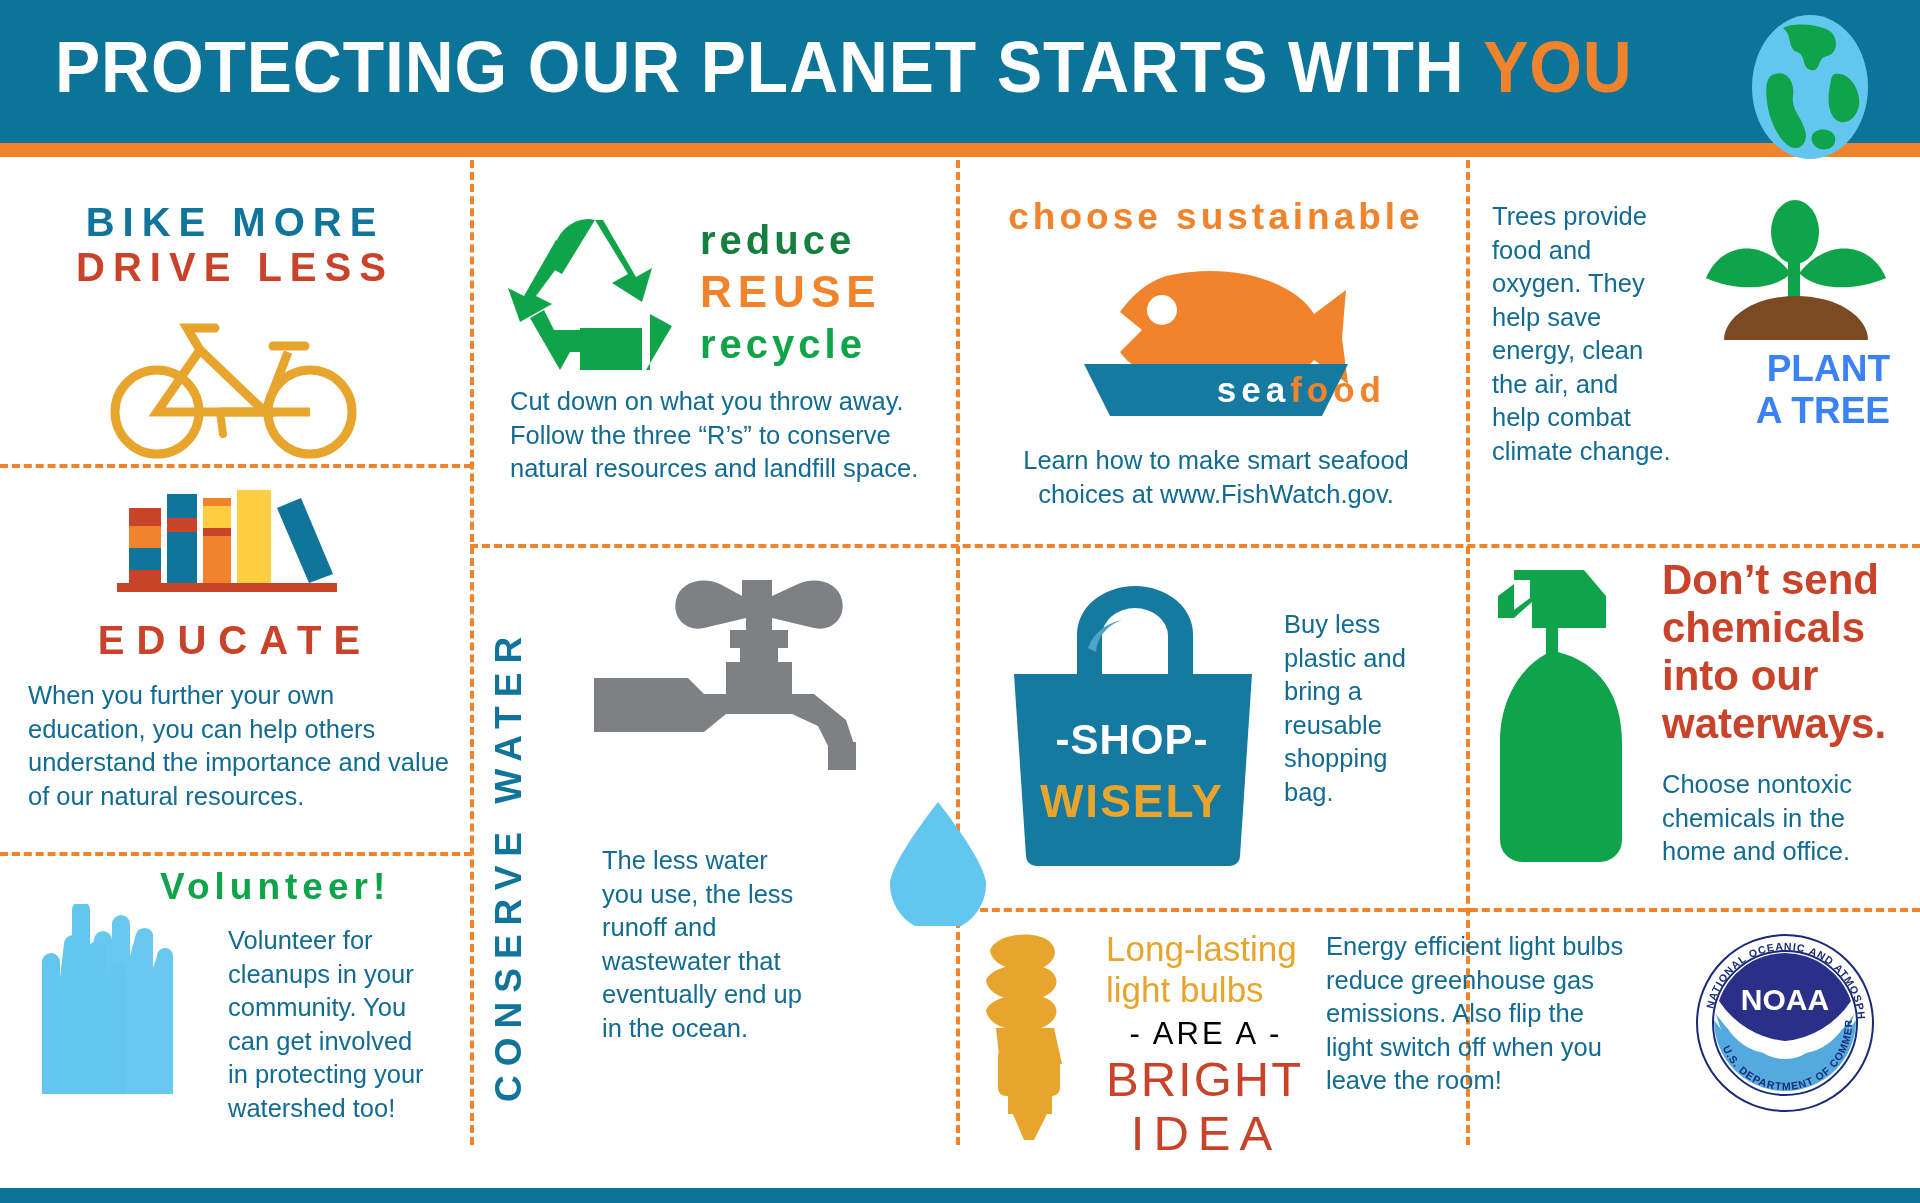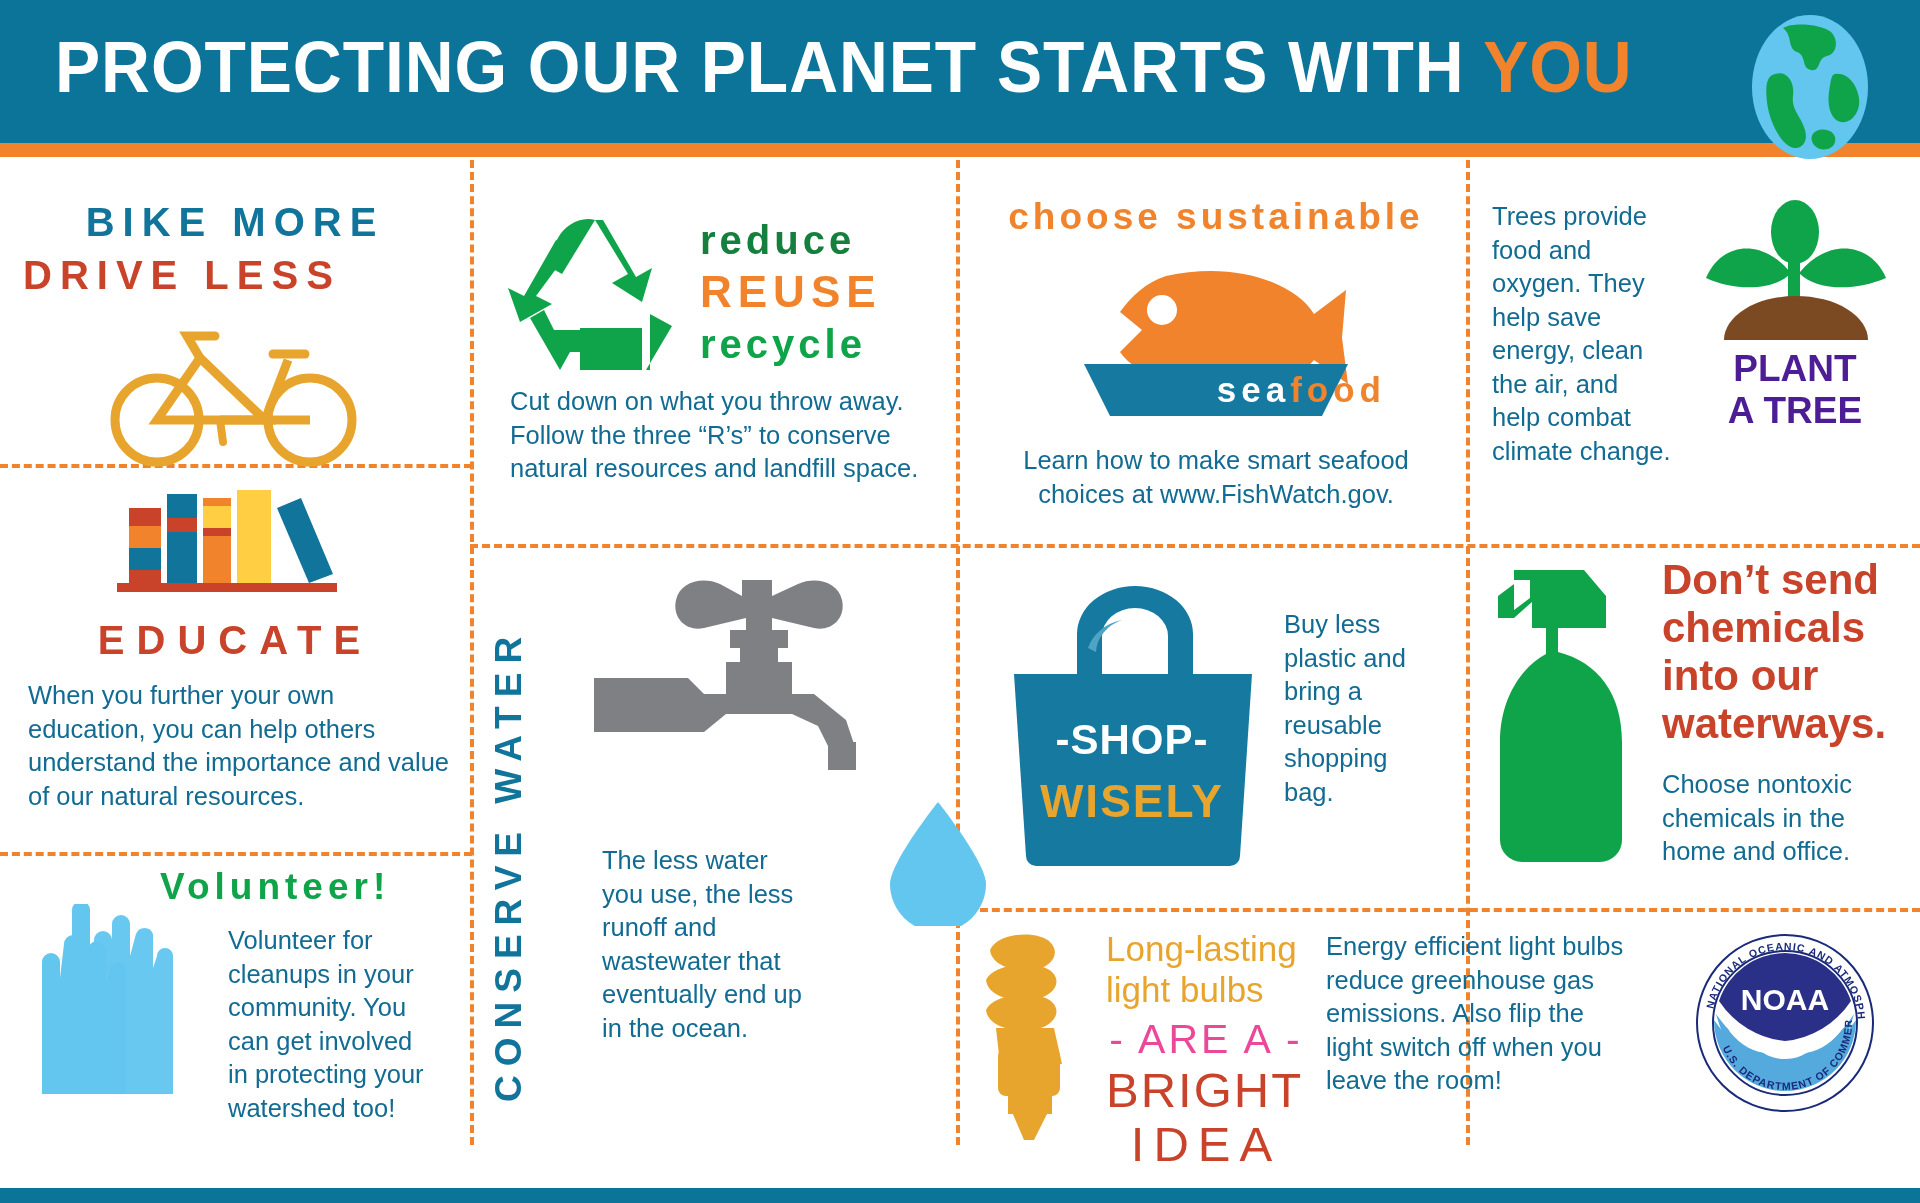--- a/index.html
+++ b/index.html
@@ -30,7 +30,7 @@
 
   
   .bike-title1{font-size:40px;font-weight:bold;letter-spacing:8px;color:#11749B;text-align:center;}
-  .bike-title2{font-size:40px;font-weight:bold;letter-spacing:8px;color:#C8432A;margin-top:8px;padding-left:23px;}
+  .bike-title2{font-size:40px;font-weight:bold;letter-spacing:8px;color:#C8432A;text-align:center;margin-top:0;}
 
   
   .educate-title{font-size:40px;font-weight:bold;letter-spacing:12px;color:#C8432A;text-align:center;}

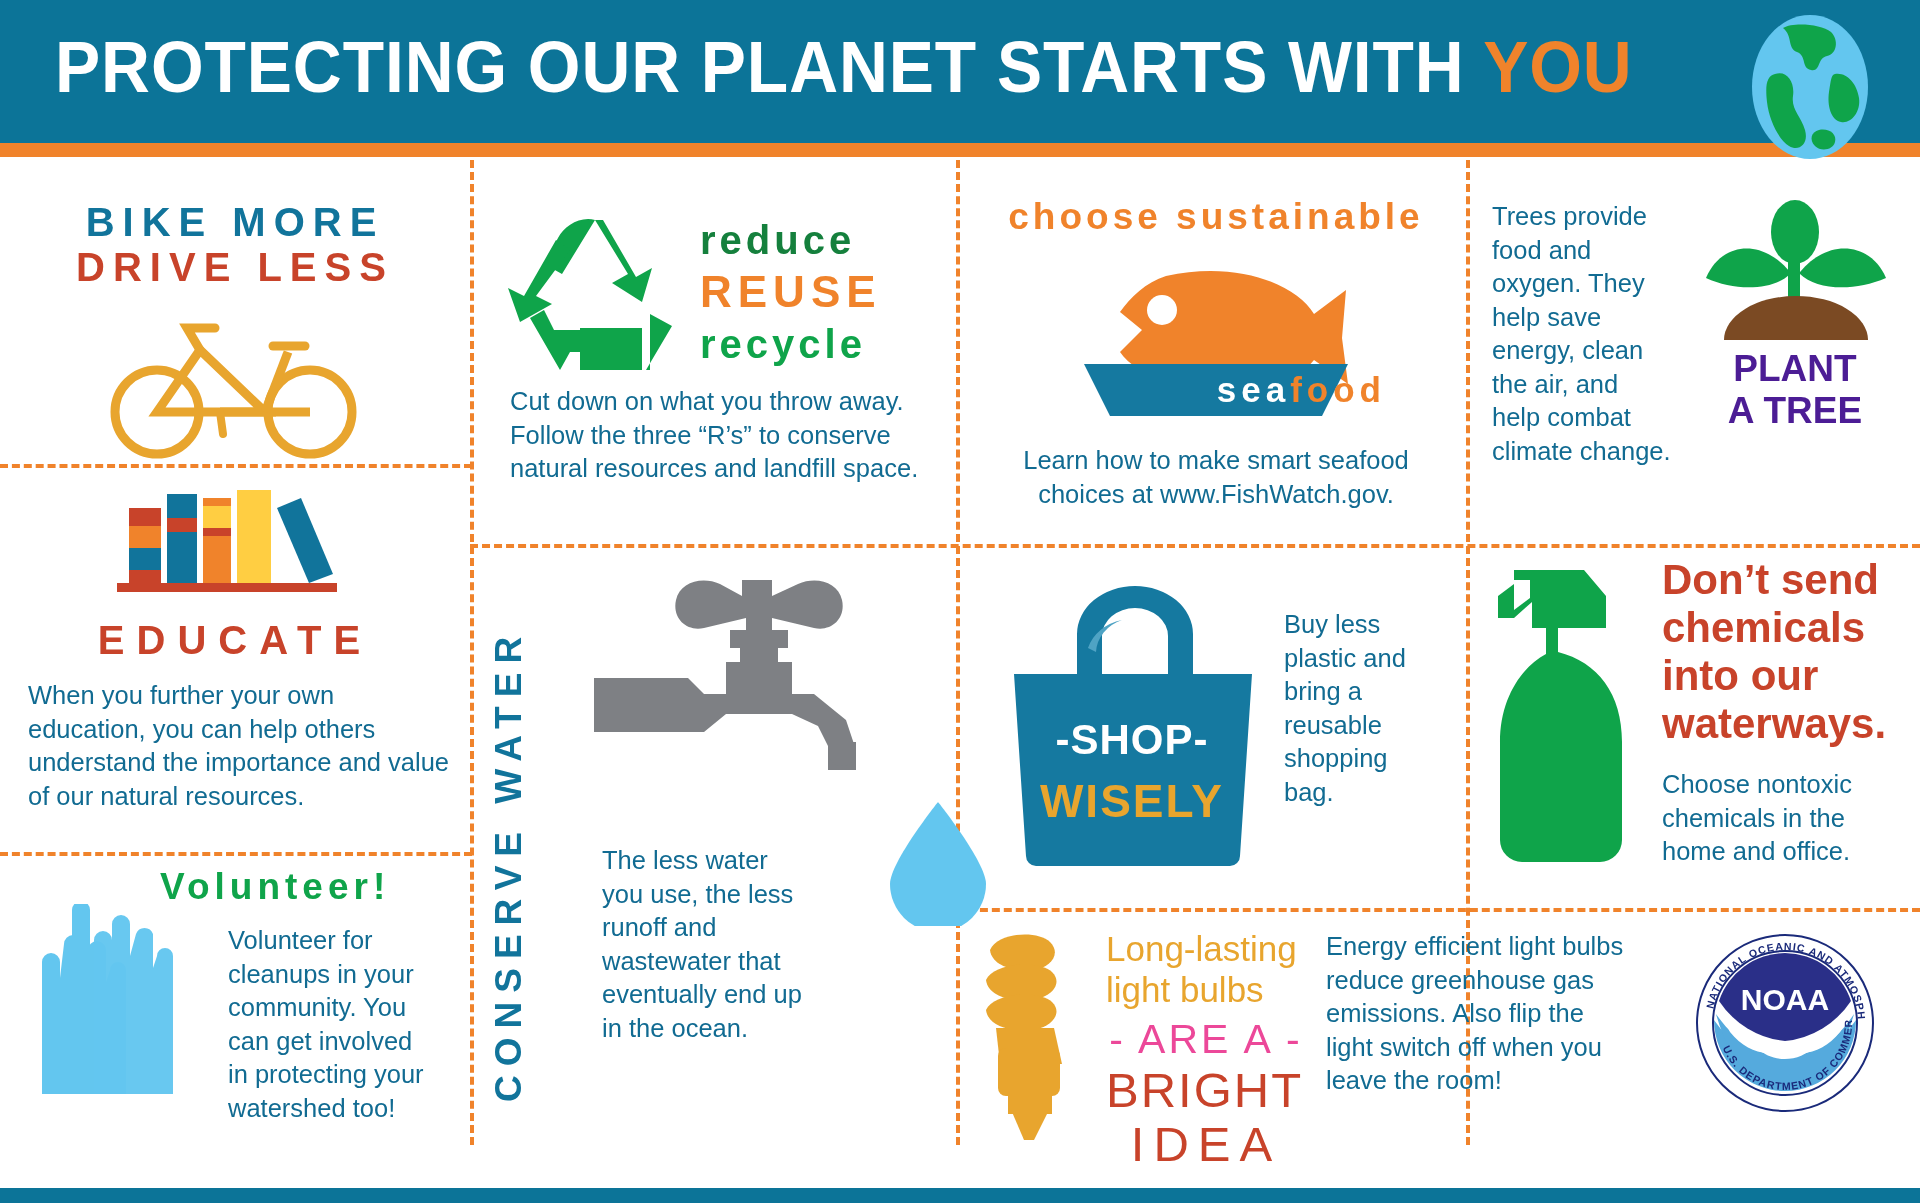--- a/index.html
+++ b/index.html
@@ -48,7 +48,7 @@
   .sust-title{font-size:37px;font-weight:bold;letter-spacing:4px;color:#F0832B;text-align:center;white-space:nowrap;}
 
   
-  .plant-title{font-size:37px;font-weight:bold;color:#4c1d95;line-height:42px;text-align:center;}
+  .plant-title{font-size:37px;font-weight:bold;color:#3b82f6;line-height:42px;text-align:right;}
 
   
   .conserve{position:absolute;writing-mode:vertical-rl;transform:rotate(180deg);

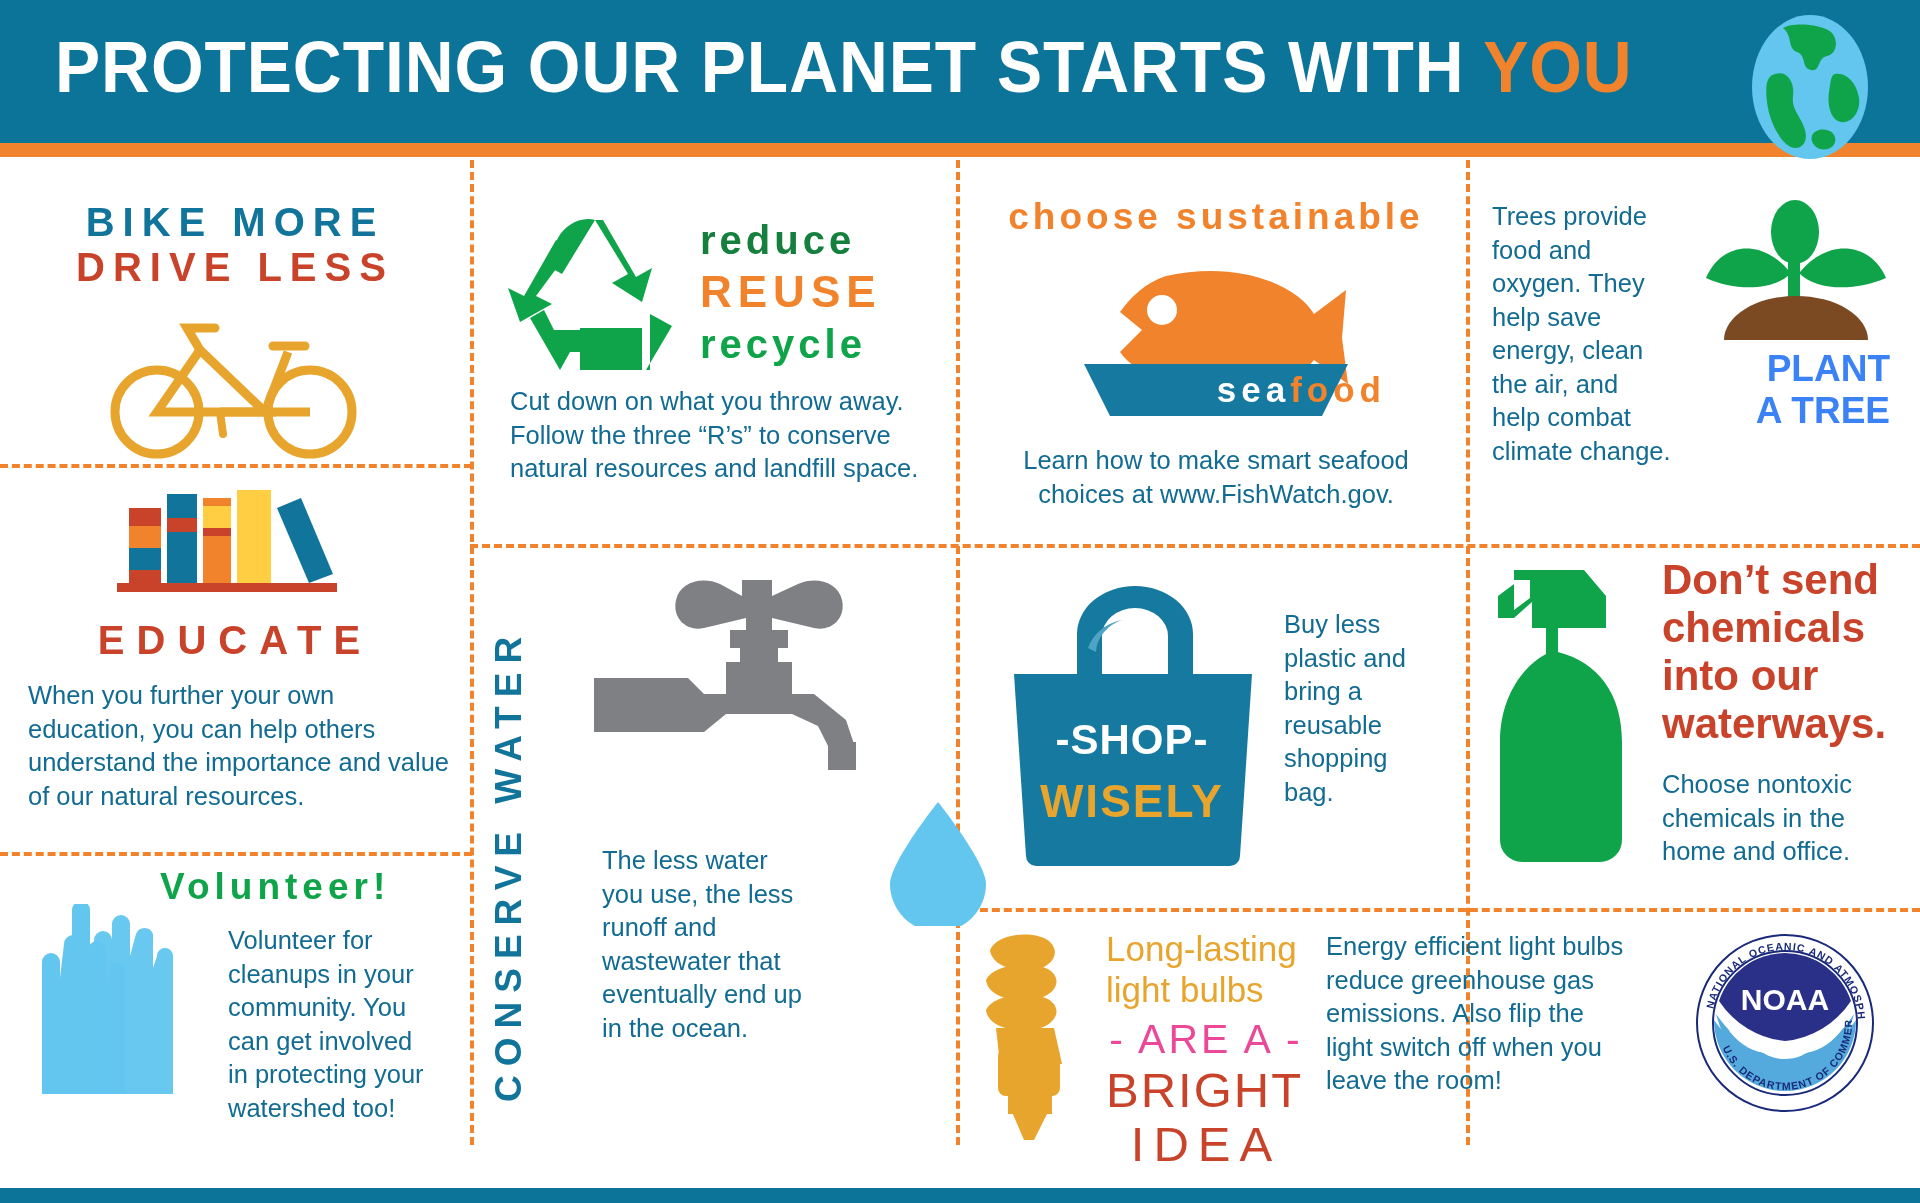--- a/index.html
+++ b/index.html
@@ -59,7 +59,7 @@
 
   
   .bulb-l1{font-size:35px;color:#E8A52E;line-height:41px;font-family:"Liberation Sans Narrow","Liberation Sans",sans-serif;}
-  .bulb-l2{font-size:41px;color:#ec4899;letter-spacing:3px;font-family:"Liberation Sans Narrow","Liberation Sans",sans-serif;}
+  .bulb-l2{font-size:31px;color:#000000;letter-spacing:3px;font-family:"Liberation Sans Narrow","Liberation Sans",sans-serif;}
   .bulb-l3{font-size:49px;color:#C8432A;letter-spacing:2px;line-height:54px;
      font-family:"Liberation Sans Narrow","Liberation Sans",sans-serif;}
   .bulb-l4{font-size:49px;color:#C8432A;letter-spacing:9px;line-height:54px;

